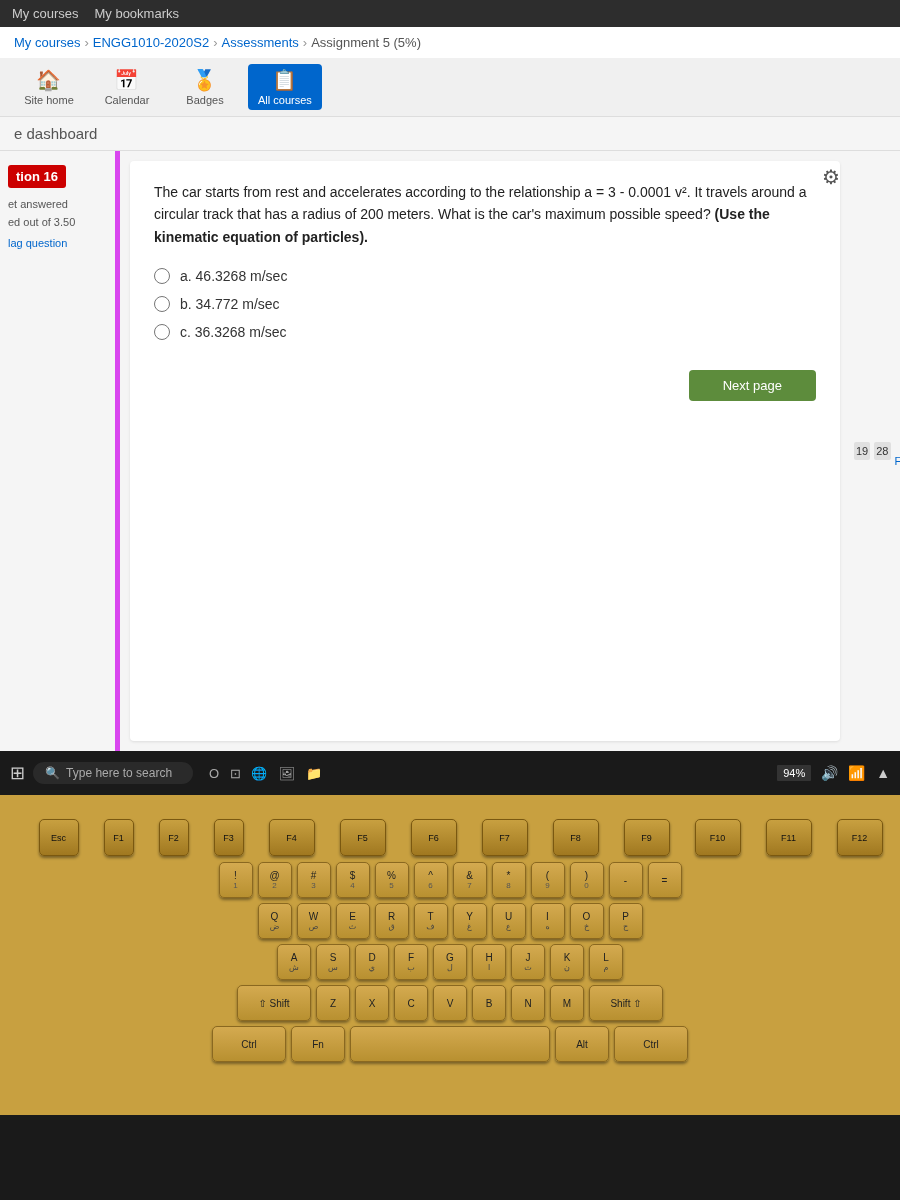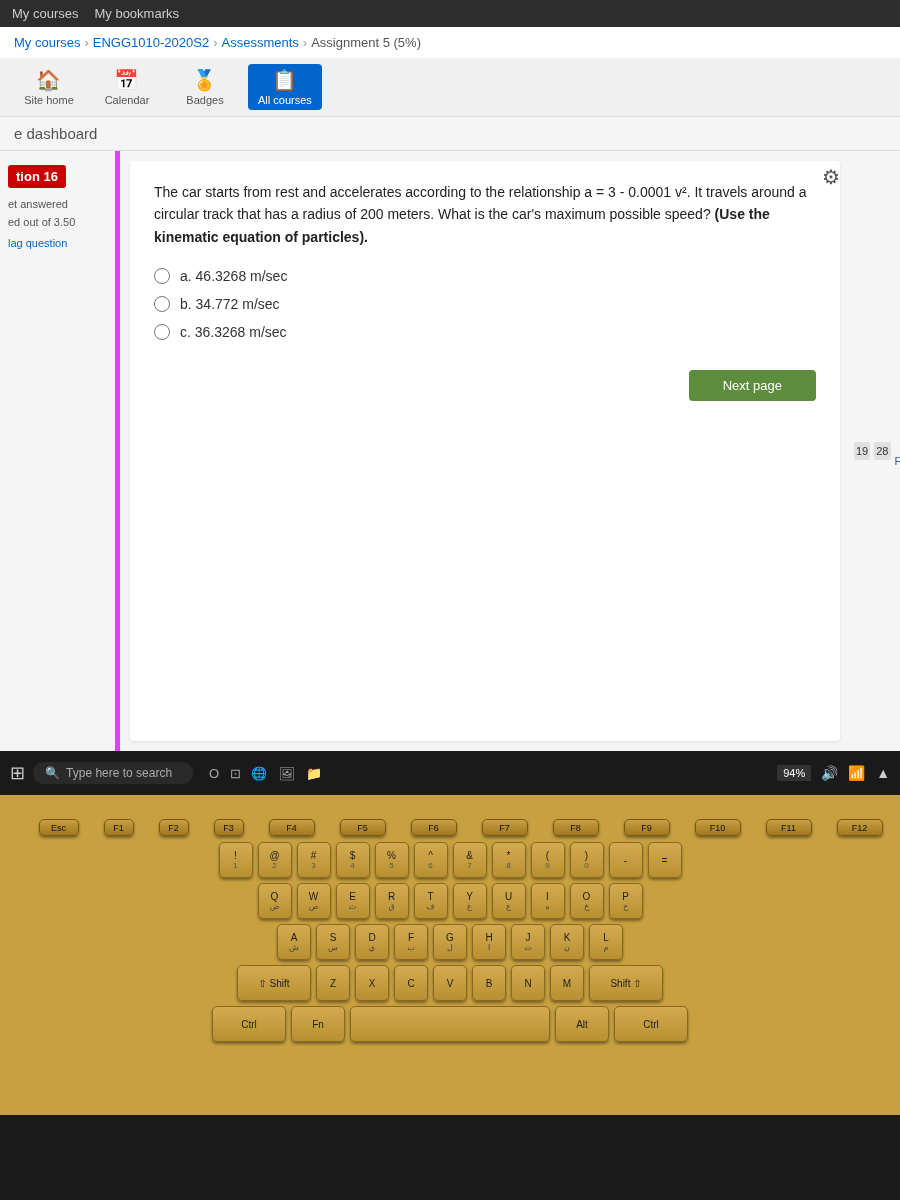--- a/index.html
+++ b/index.html
@@ -270,7 +270,7 @@
       color: #111;
       font-size: 9px;
       min-width: 30px;
-      height: 17px;
+      height: 37px;
       display: flex;
       align-items: center;
       justify-content: center;

